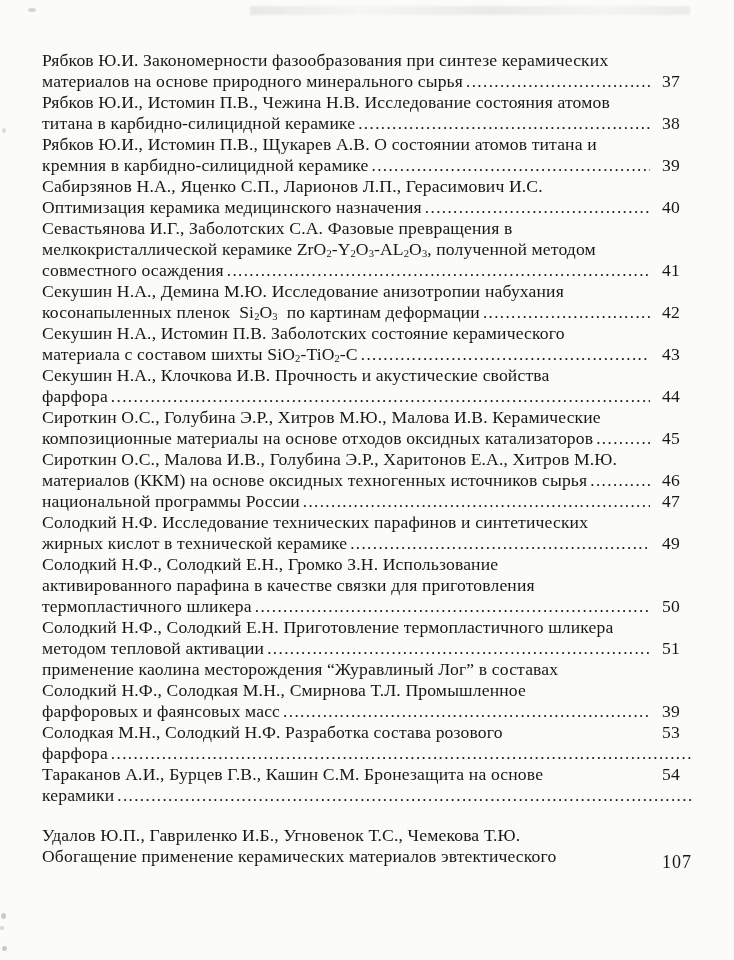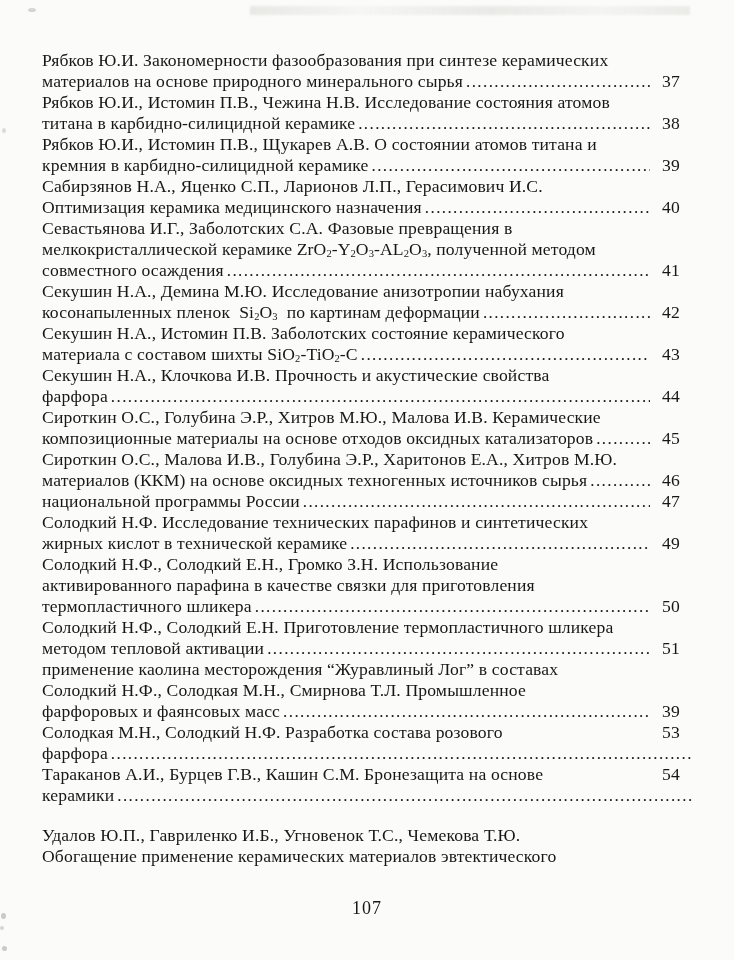--- a/index.html
+++ b/index.html
@@ -30,8 +30,8 @@
   .page-num { flex: 0 0 auto; width: 42px; text-align: center; }
   sub { font-size: 0.6em; line-height: 0; vertical-align: -0.22em; letter-spacing: 0; }
   .footer {
-    position: absolute; left: 42px; right: 42px; top: 898px;
-    text-align: center; font-size: 18px; letter-spacing: 1px;
+    position: absolute; left: 42px; right: 42px; top: 852px;
+    text-align: right; font-size: 18px; letter-spacing: 1px;
   }
   
   .smudge-top {

